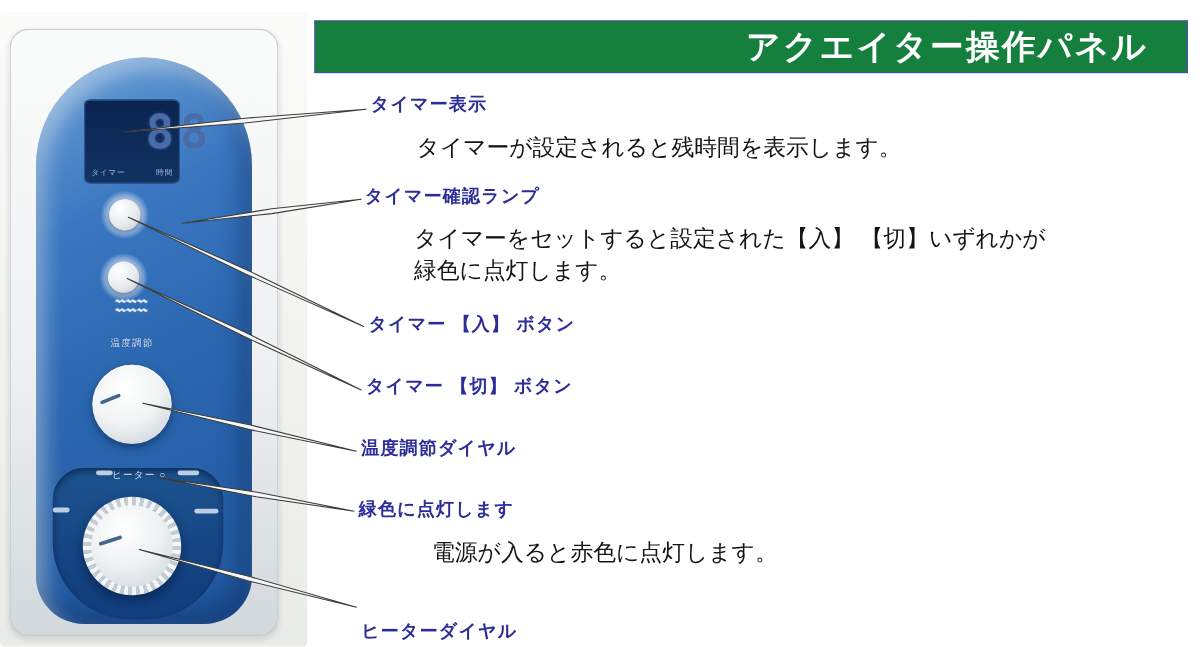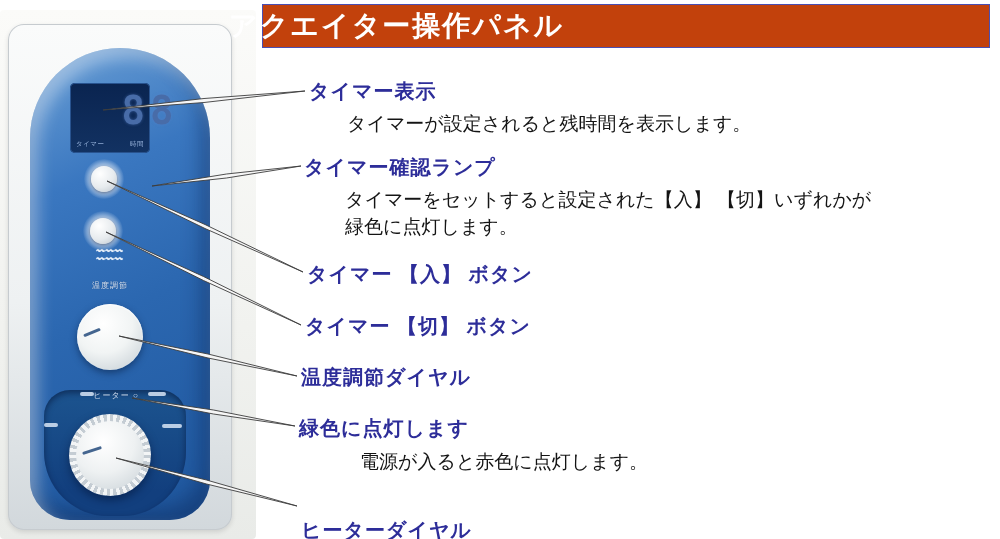--- a/index.html
+++ b/index.html
@@ -61,9 +61,9 @@
   .tick-bar{height:4px;border-radius:2px;background:rgba(216,229,246,.85);}
 
   
-  #title-banner{left:262px;top:4px;width:728px;height:44px;background:#c2410c;
+  #title-banner{left:262px;top:17px;width:728px;height:44px;background:#15803d;
                 box-shadow:inset 0 0 0 1px #4a4eb2;
-                display:flex;align-items:center;justify-content:flex-start;}
+                display:flex;align-items:center;justify-content:flex-end;}
   #title-banner span{color:#ffffff;font-weight:bold;font-size:28px;letter-spacing:2px;
                      transform:translateX(-33px);}
 

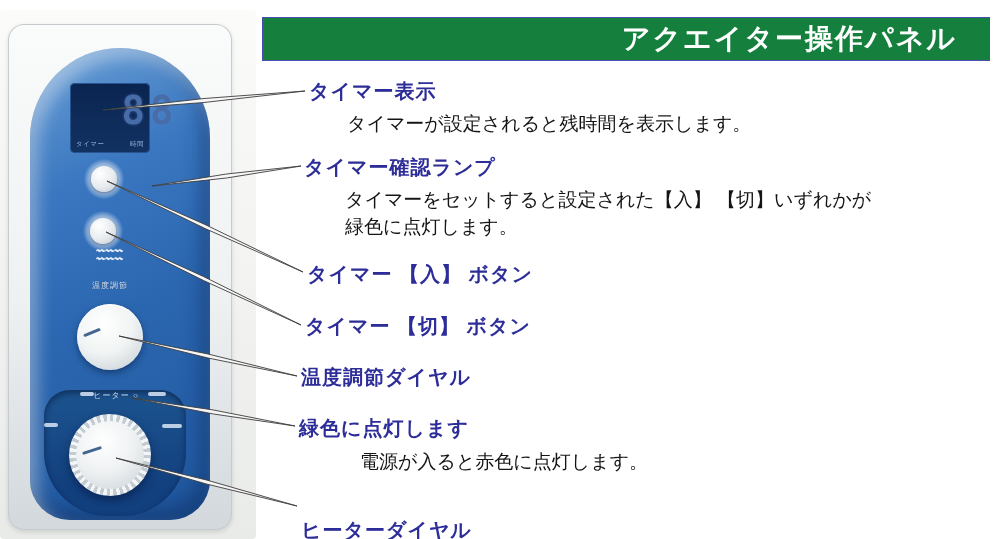--- a/index.html
+++ b/index.html
@@ -68,7 +68,7 @@
                      transform:translateX(-33px);}
 
   
-  .callout-label{color:#2d2d99;font-weight:bold;font-size:20px;letter-spacing:1px;
+  .callout-label{color:#2d2d99;font-weight:bold;font-size:15px;letter-spacing:1px;
                  white-space:nowrap;}
   .callout-desc{color:#141414;font-size:19px;line-height:27px;
                 font-family:Liberation Sans, sans-serif;font-weight:500;

